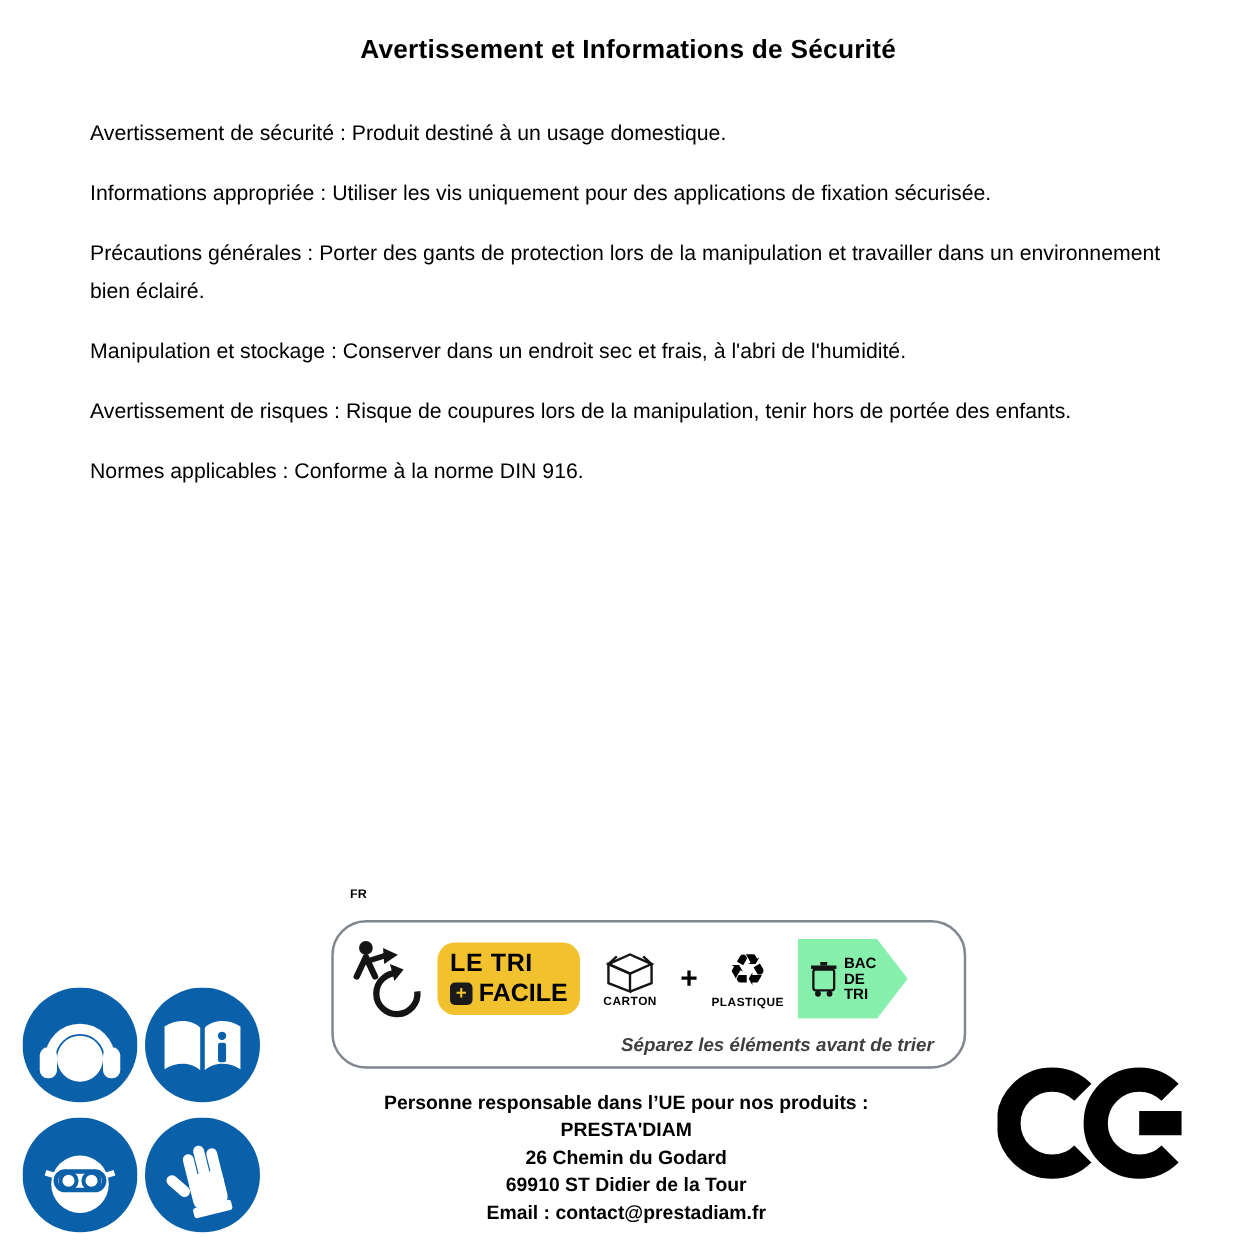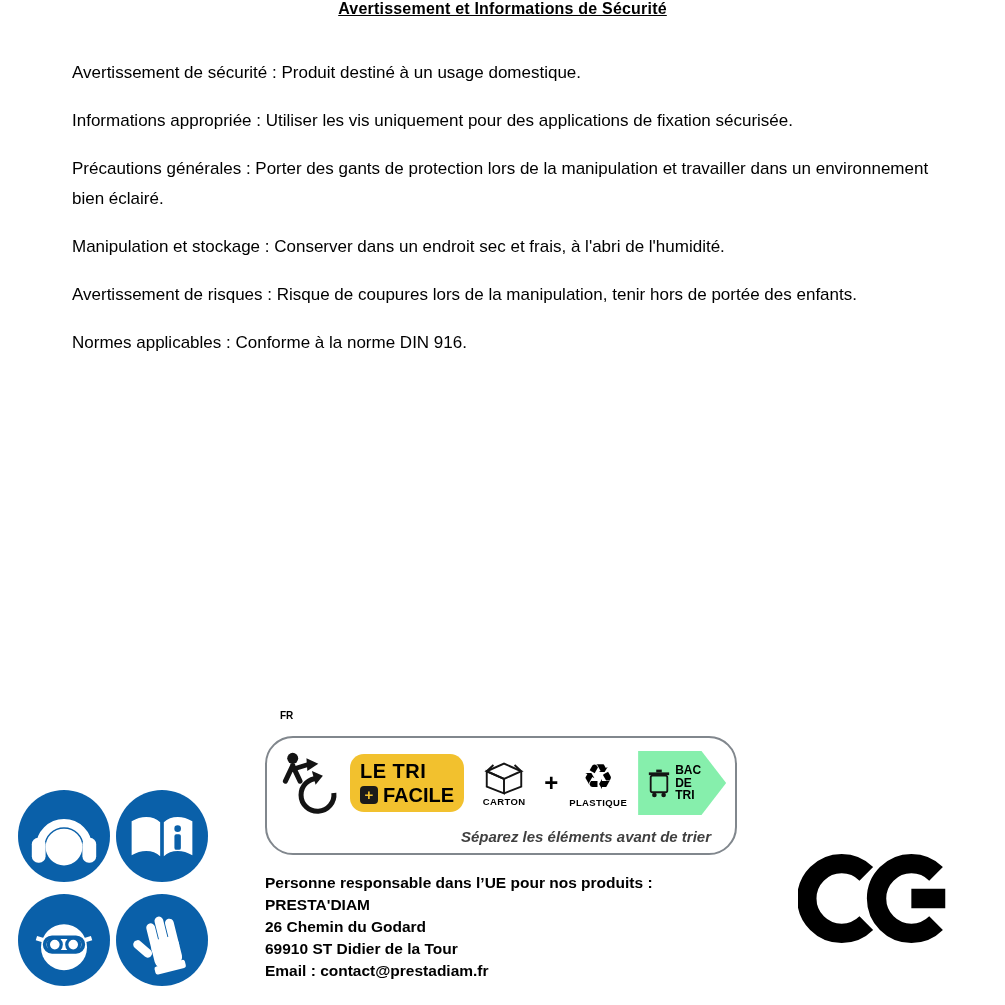--- a/index.html
+++ b/index.html
@@ -8,8 +8,8 @@
     font-family:"Liberation Sans", sans-serif;color:#000;
   }
   h1.title{
-    margin:0;text-align:center;
-    font-size:16px;font-weight:bold;letter-spacing:.2px;text-decoration:underline;
+    margin:0;padding-top:28px;text-align:center;
+    font-size:21px;font-weight:bold;letter-spacing:.2px;
   }
   .content{padding:40px 70px 0 72px;}
   .para{font-size:17px;line-height:30px;margin:0 0 18px 0;}

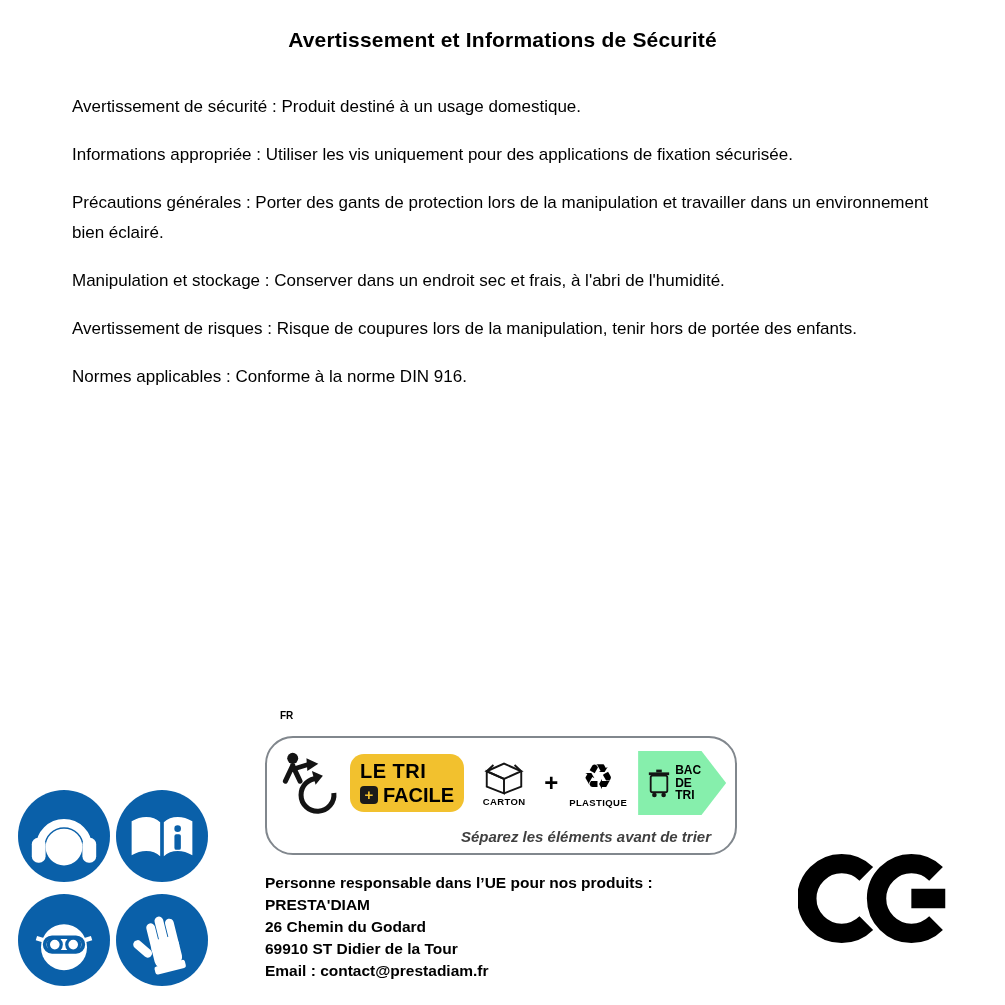--- a/index.html
+++ b/index.html
@@ -25,7 +25,7 @@
   
   .fr-label{position:absolute;left:280px;top:710px;font-weight:bold;font-size:10px;}
   .tri-banner{
-    position:absolute;left:265px;top:736px;width:472px;height:119px;
+    position:absolute;left:265px;top:736px;width:508px;height:119px;
     border:2px solid #81878d;border-radius:28px;background:#fff;box-sizing:border-box;
   }
   .tri-row{display:flex;align-items:center;gap:7px;padding:7px 8px 0 12px;height:76px;}

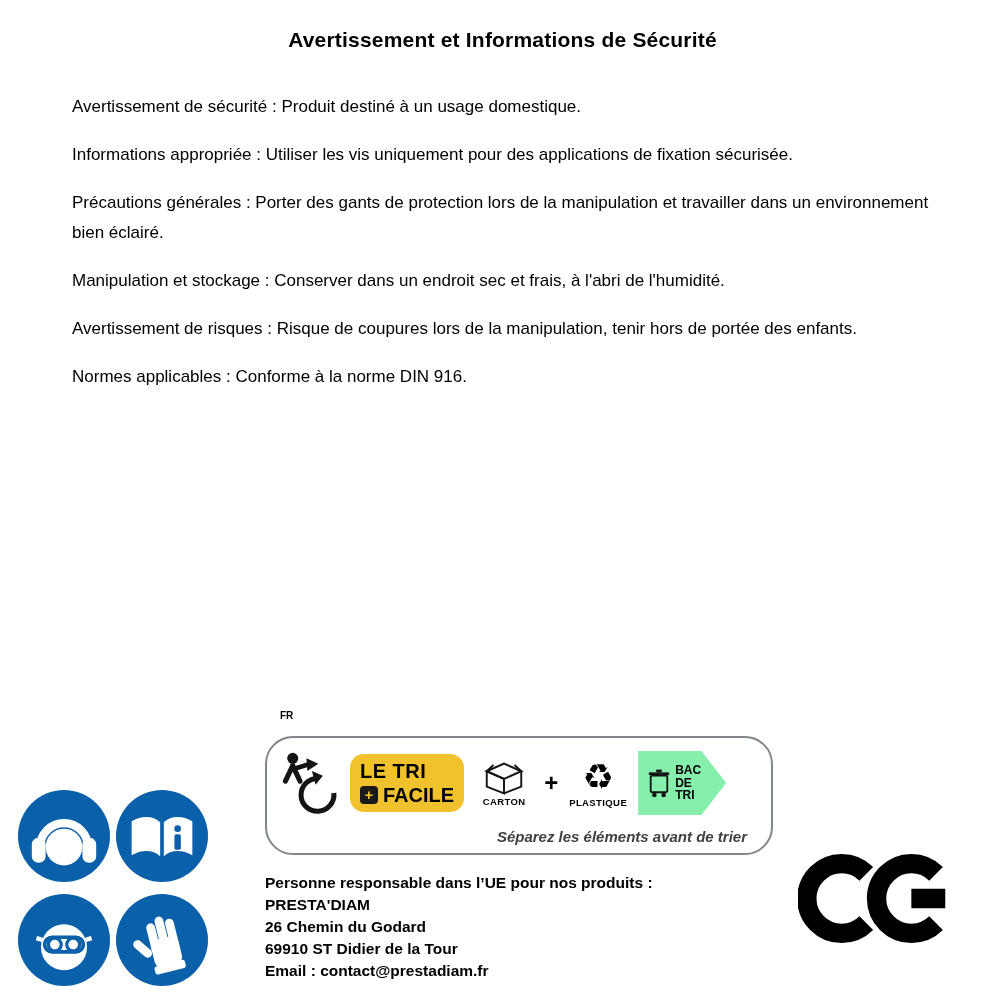--- a/index.html
+++ b/index.html
@@ -57,7 +57,7 @@
 
   
   .address{
-    position:absolute;left:265px;top:872px;width:472px;text-align:left;
+    position:absolute;left:265px;top:872px;width:472px;text-align:center;
     font-weight:bold;font-size:15.5px;line-height:22px;
   }
 

